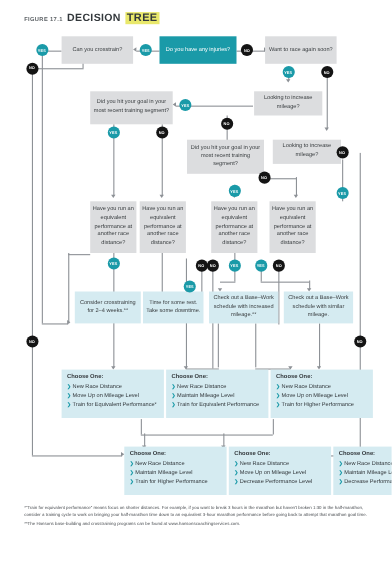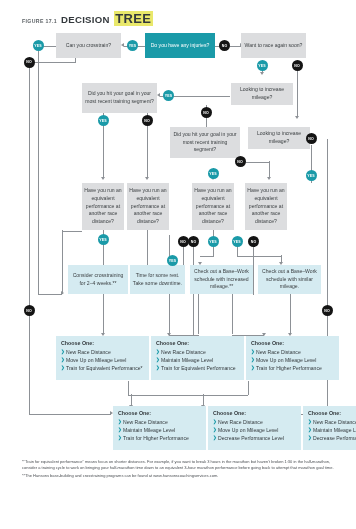--- a/index.html
+++ b/index.html
@@ -44,7 +44,7 @@
     color: #33383c;
   }
   .title-hl {
-    font-size: 13px;
+    font-size: 10px;
     font-weight: bold;
     letter-spacing: 0.3px;
     color: #33383c;

